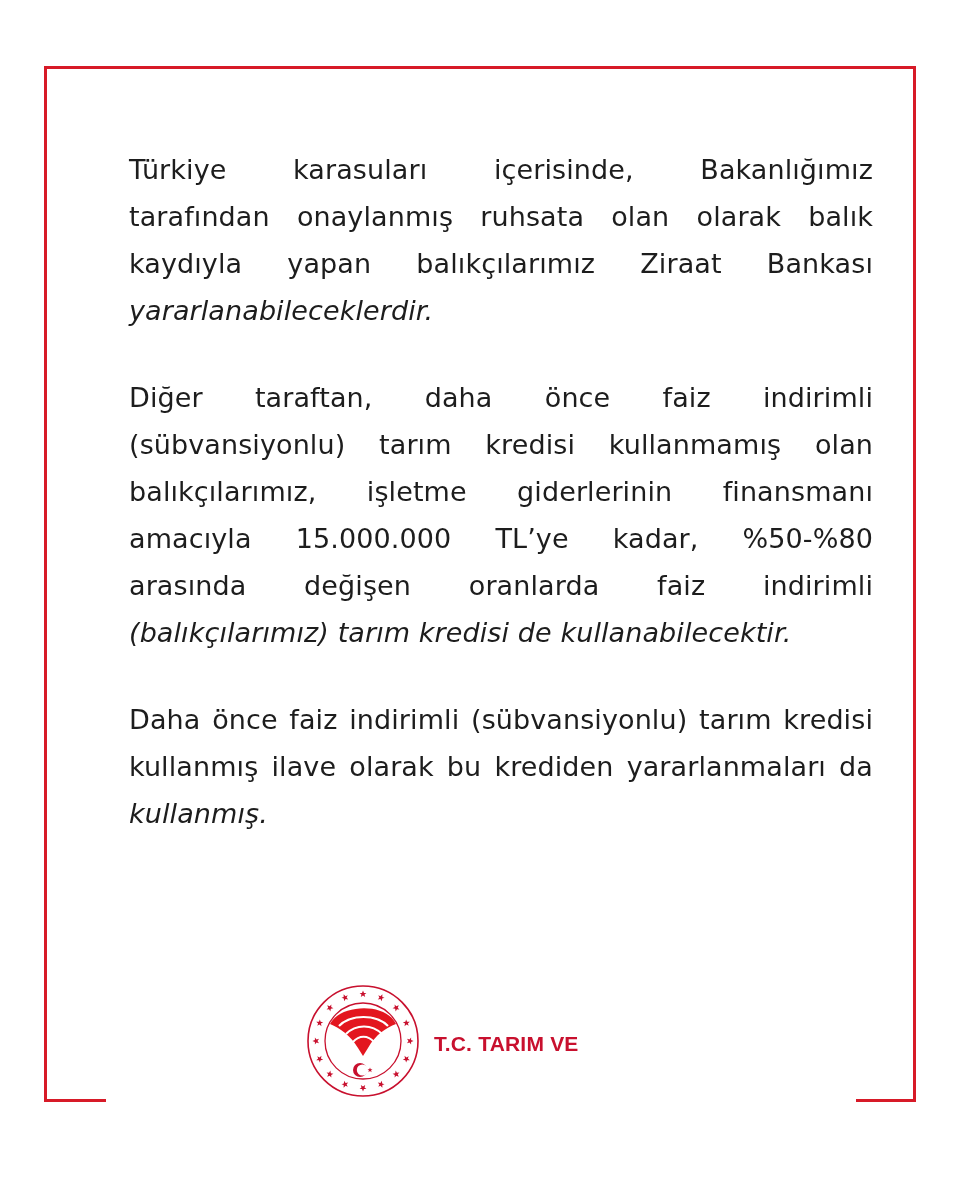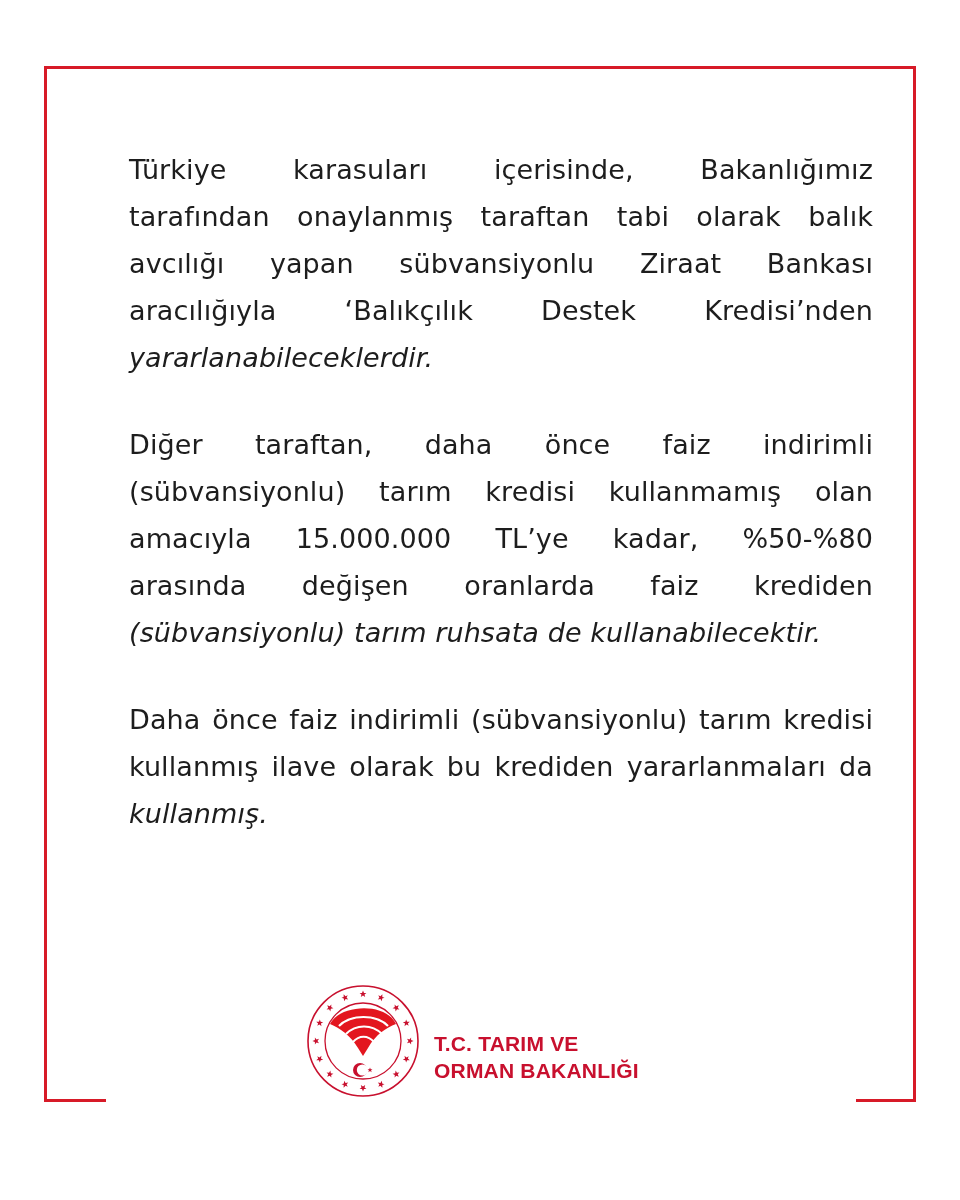--- a/index.html
+++ b/index.html
@@ -90,7 +90,7 @@
 <div class="content">
   <p>
     <span class="line">Türkiye karasuları içerisinde, Bakanlığımız</span>
-    <span class="line">tarafından onaylanmış taraftan tabi olarak balık</span>
+    <span class="line">tarafından onaylanmış ruhsata olan olarak balık</span>
     <span class="line">avcılığı yapan sübvansiyonlu Ziraat Bankası</span>
     <span class="line">aracılığıyla ‘Balıkçılık Destek Kredisi’nden</span>
     <span class="line last">yararlanabileceklerdir.</span>

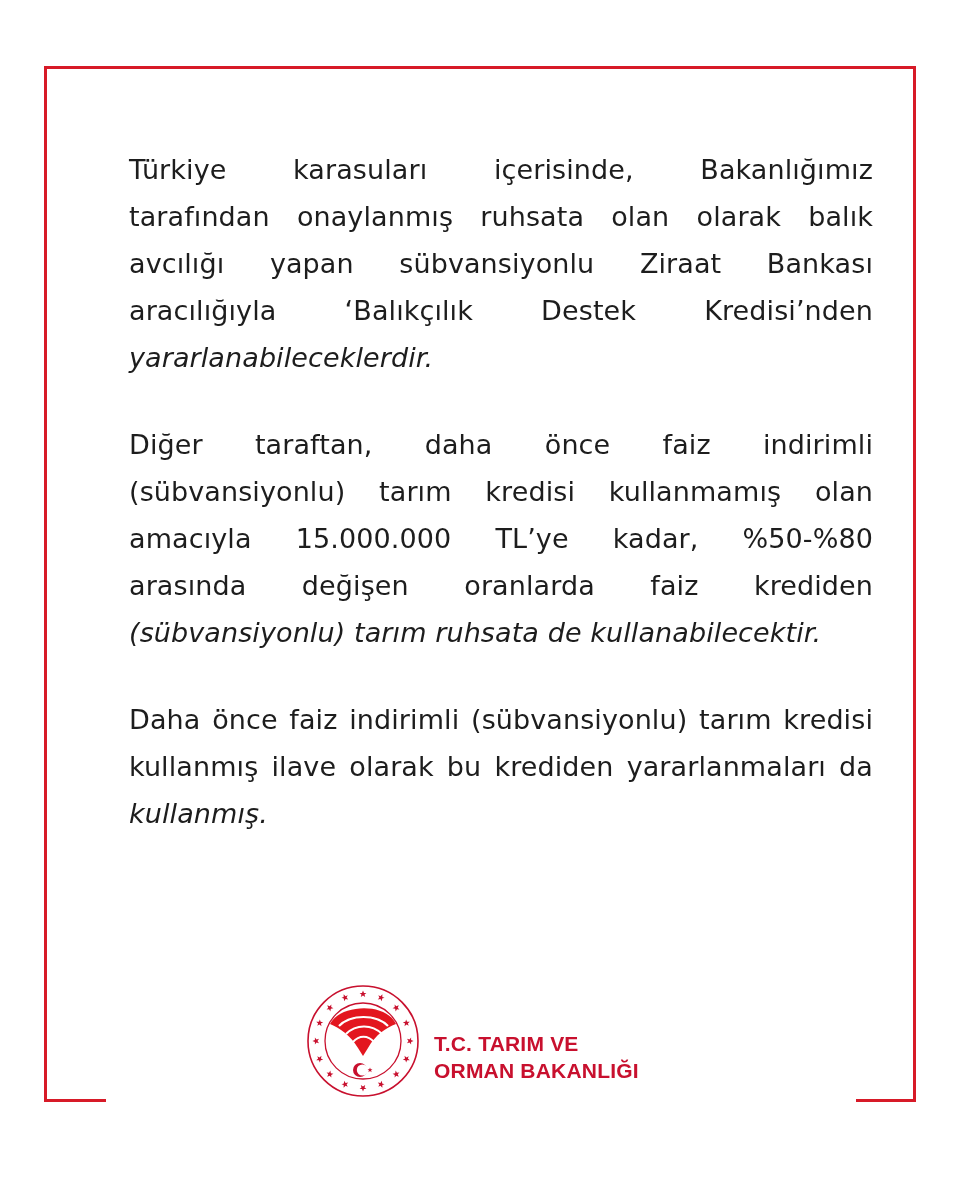--- a/index.html
+++ b/index.html
@@ -91,7 +91,7 @@
   <p>
     <span class="line">Türkiye karasuları içerisinde, Bakanlığımız</span>
     <span class="line">tarafından onaylanmış ruhsata olan olarak balık</span>
-    <span class="line">avcılığı yapan sübvansiyonlu Ziraat Bankası</span>
+    <span class="line">kaydıyla yapan balıkçılarımız Ziraat Bankası</span>
     <span class="line">aracılığıyla ‘Balıkçılık Destek Kredisi’nden</span>
     <span class="line last">yararlanabileceklerdir.</span>
   </p>

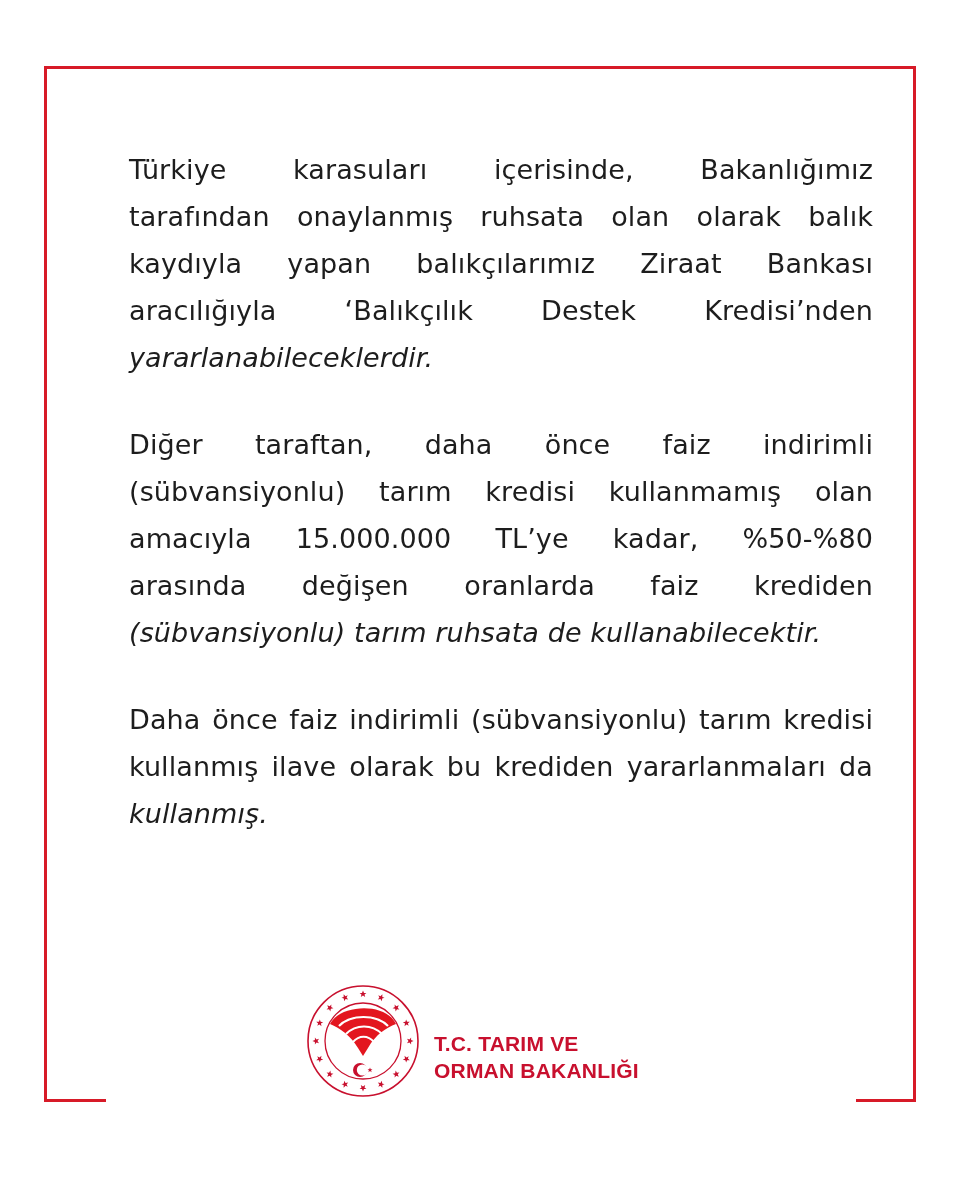--- a/index.html
+++ b/index.html
@@ -92,7 +92,6 @@
     <span class="line">Türkiye karasuları içerisinde, Bakanlığımız</span>
     <span class="line">tarafından onaylanmış ruhsata olan olarak balık</span>
     <span class="line">kaydıyla yapan balıkçılarımız Ziraat Bankası</span>
-    <span class="line">aracılığıyla ‘Balıkçılık Destek Kredisi’nden</span>
     <span class="line last">yararlanabileceklerdir.</span>
   </p>
   <p>

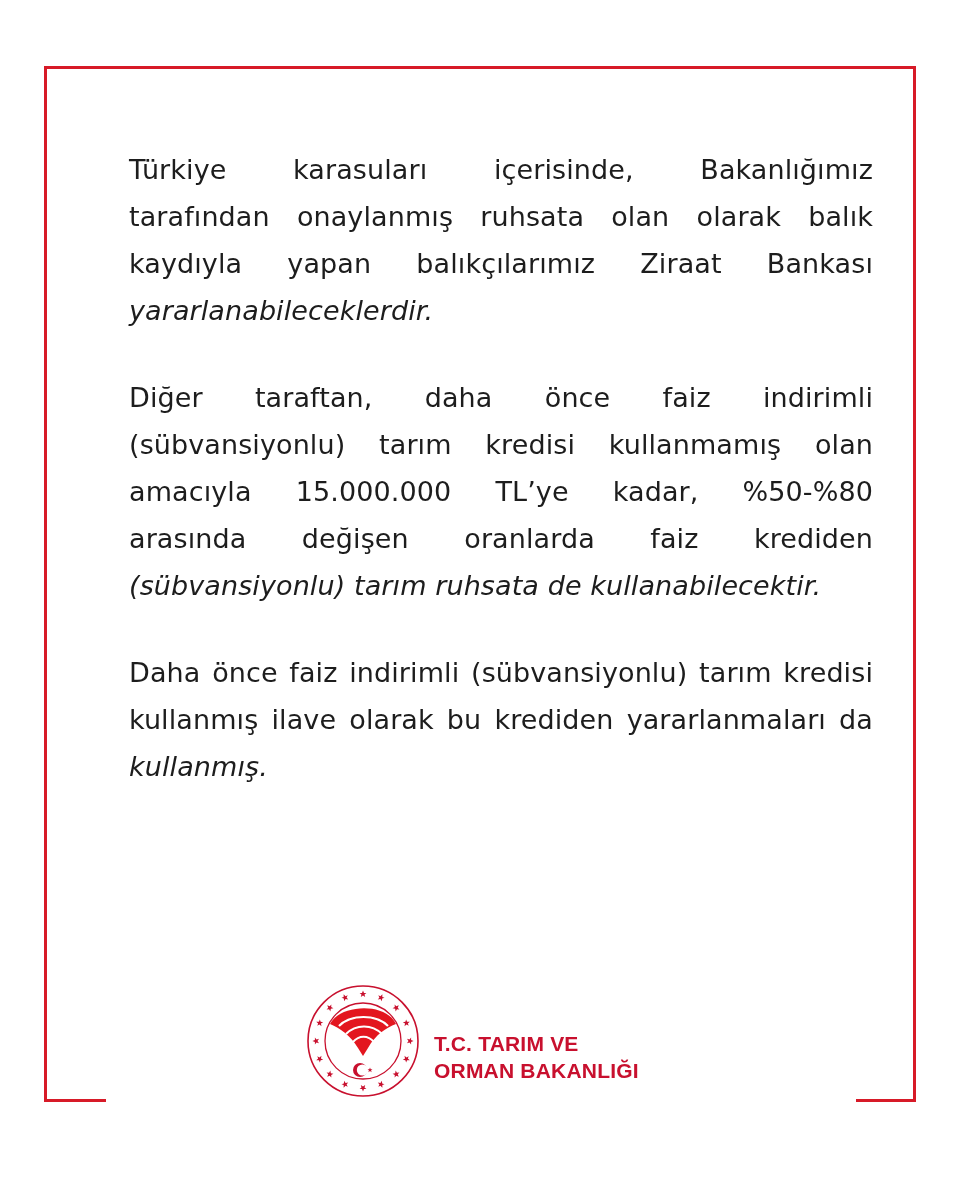--- a/index.html
+++ b/index.html
@@ -97,6 +97,7 @@
   <p>
     <span class="line">Diğer taraftan, daha önce faiz indirimli</span>
     <span class="line">(sübvansiyonlu) tarım kredisi kullanmamış olan</span>
+    <span class="line">balıkçılarımız, işletme giderlerinin finansmanı</span>
     <span class="line">amacıyla 15.000.000 TL’ye kadar, %50-%80</span>
     <span class="line">arasında değişen oranlarda faiz krediden</span>
     <span class="line last">(sübvansiyonlu) tarım ruhsata de kullanabilecektir.</span>

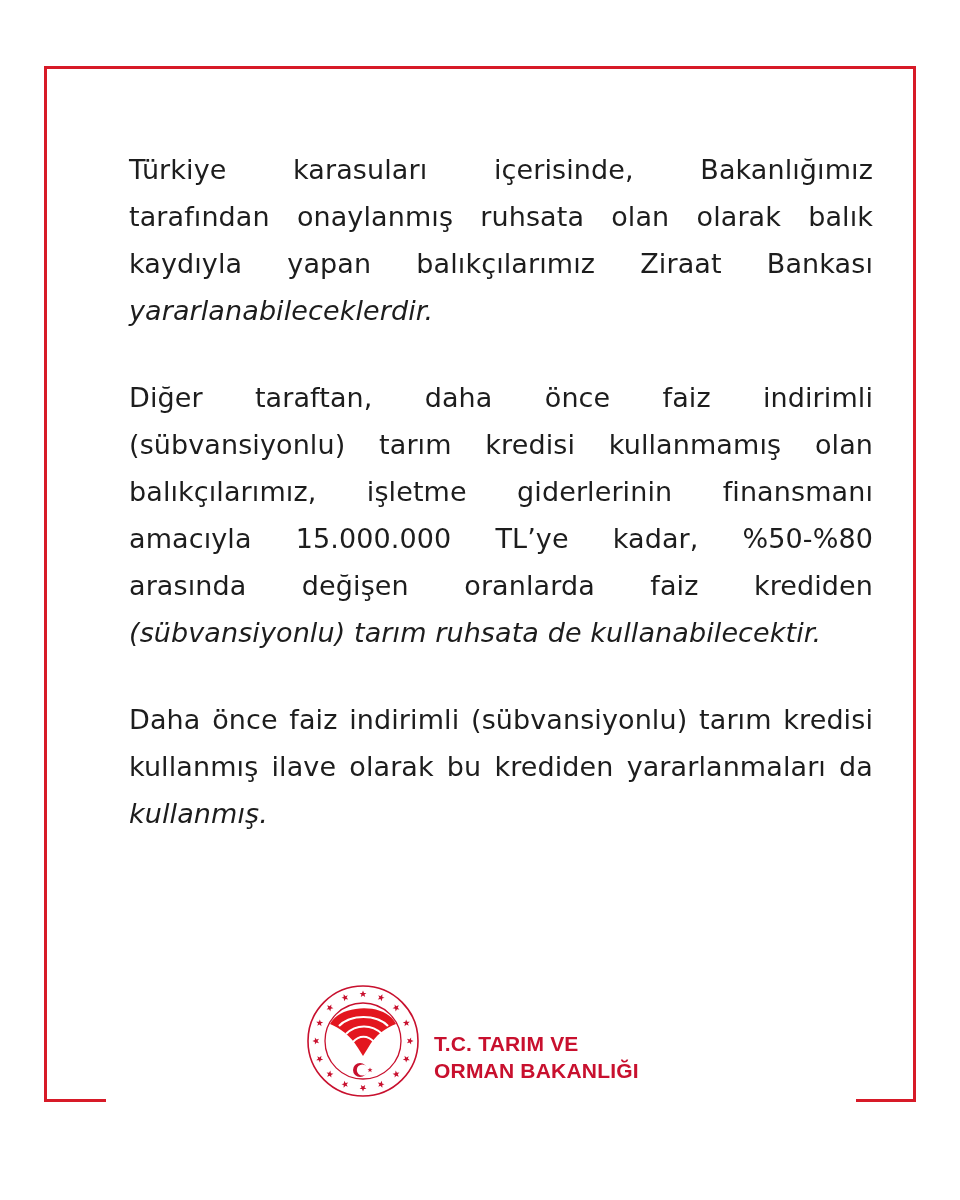--- a/index.html
+++ b/index.html
@@ -99,7 +99,7 @@
     <span class="line">(sübvansiyonlu) tarım kredisi kullanmamış olan</span>
     <span class="line">balıkçılarımız, işletme giderlerinin finansmanı</span>
     <span class="line">amacıyla 15.000.000 TL’ye kadar, %50-%80</span>
-    <span class="line">arasında değişen oranlarda faiz krediden</span>
+    <span class="line">arasında değişen oranlarda faiz indirimli</span>
     <span class="line last">(sübvansiyonlu) tarım ruhsata de kullanabilecektir.</span>
   </p>
   <p>

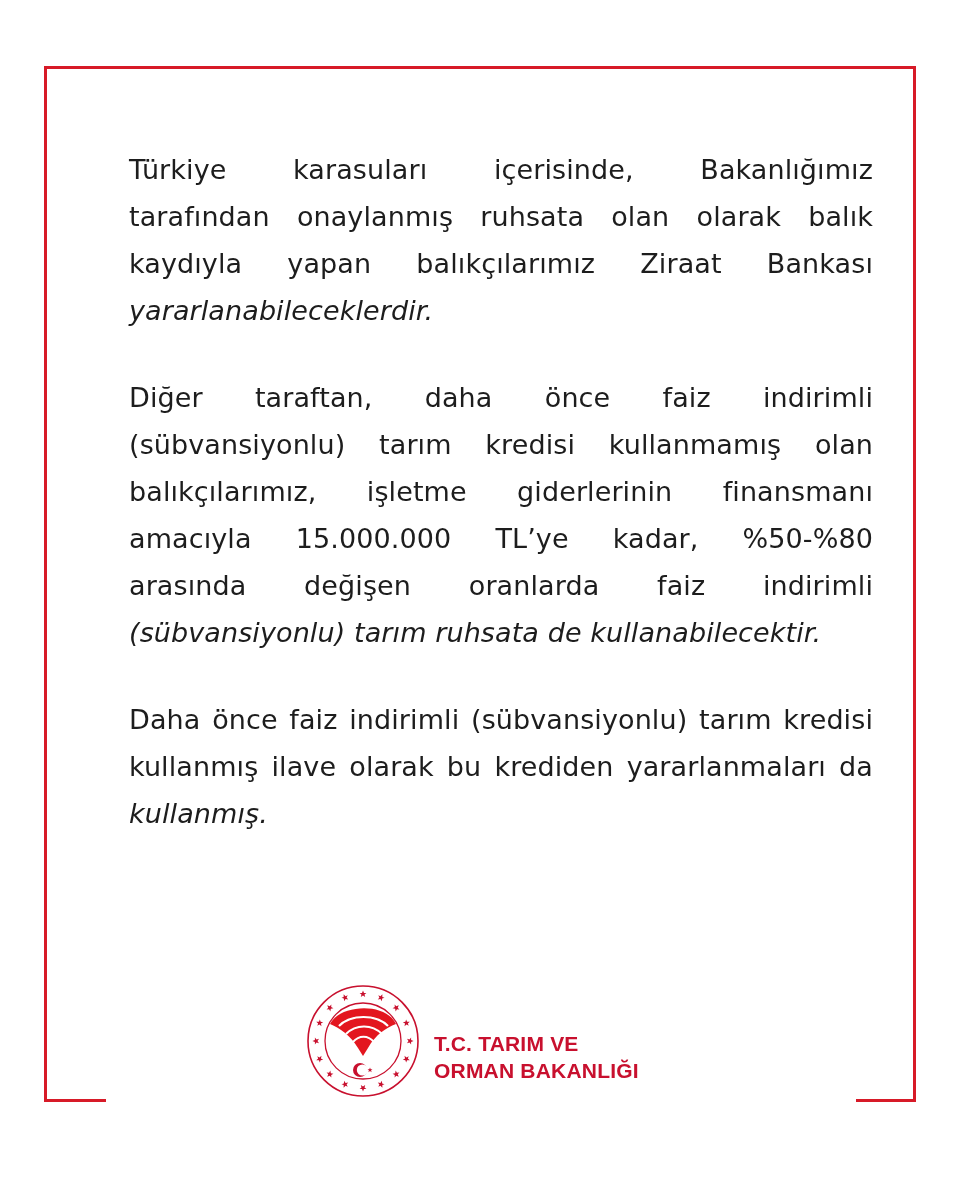--- a/index.html
+++ b/index.html
@@ -100,7 +100,7 @@
     <span class="line">balıkçılarımız, işletme giderlerinin finansmanı</span>
     <span class="line">amacıyla 15.000.000 TL’ye kadar, %50-%80</span>
     <span class="line">arasında değişen oranlarda faiz indirimli</span>
-    <span class="line last">(sübvansiyonlu) tarım ruhsata de kullanabilecektir.</span>
+    <span class="line last">(balıkçılarımız) tarım kredisi de kullanabilecektir.</span>
   </p>
   <p>
     <span class="line">Daha önce faiz indirimli (sübvansiyonlu) tarım kredisi</span>

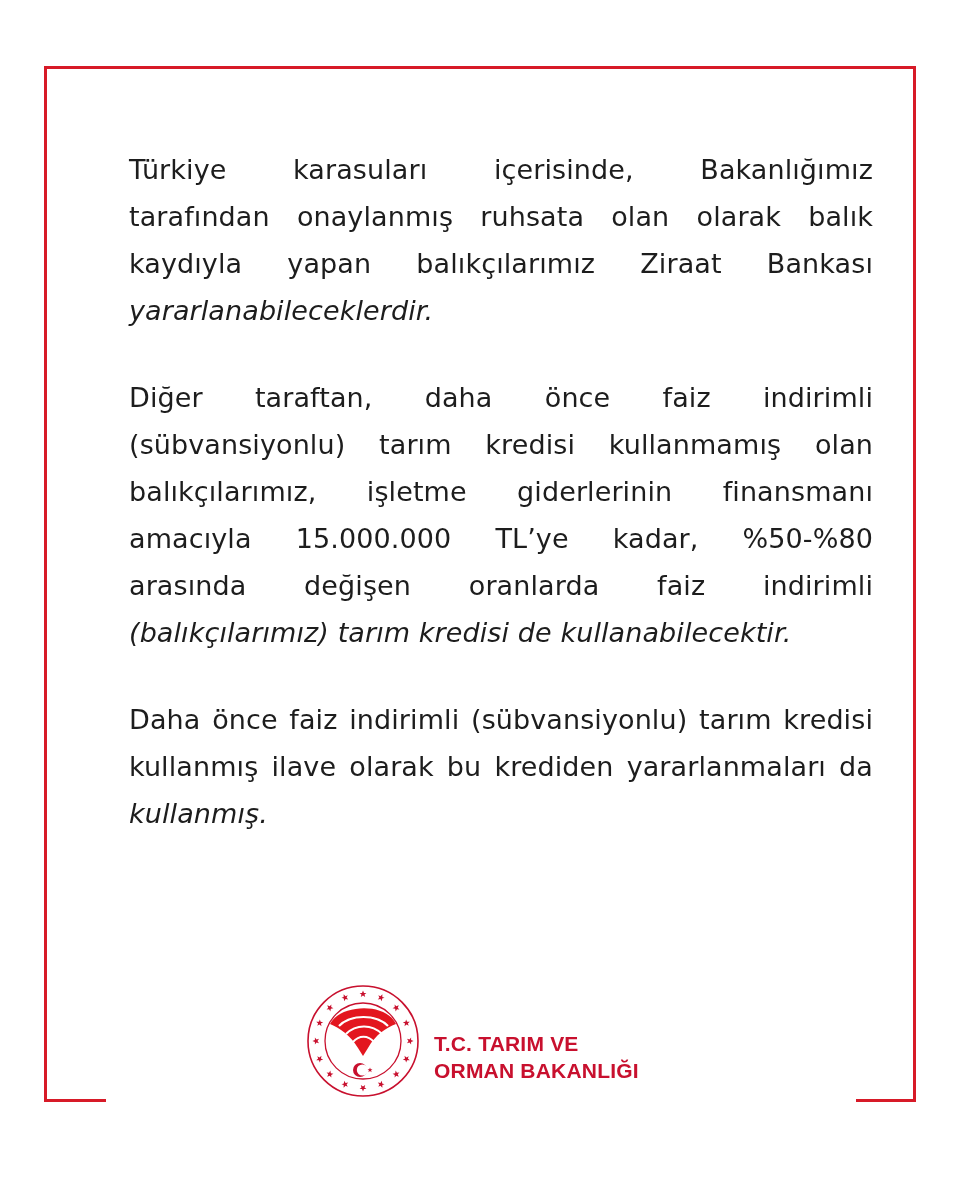--- a/index.html
+++ b/index.html
@@ -179,7 +179,6 @@
   </svg>
   <div class="ministry-name">
     <span>T.C. TARIM VE</span>
-    <span>ORMAN BAKANLIĞI</span>
   </div>
 </div>
 

